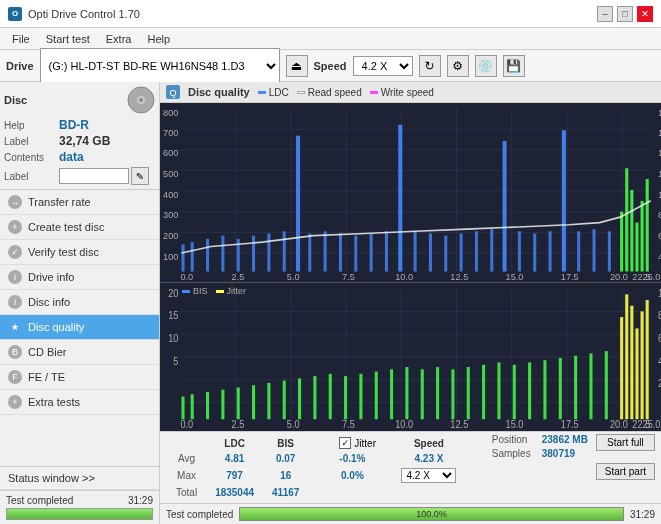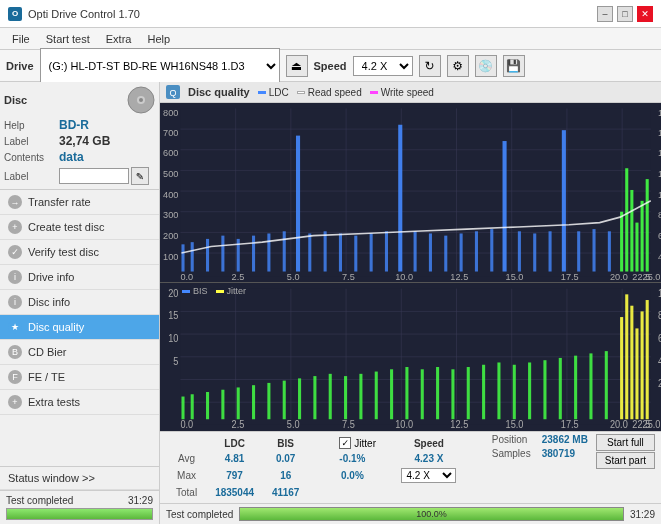--- a/index.html
+++ b/index.html
@@ -85,7 +85,7 @@
     .stat-label { color: #555; width: 50px; }
     .stat-value { color: #1a6b9a; font-weight: bold; }
     
-    .start-buttons { display: flex; flex-direction: column; gap: 1px; margin-left: 4px; }
+    .start-buttons { display: flex; flex-direction: column; gap: 12px; margin-left: 4px; }
     .start-btn { background: #e8e8e8; border: 1px solid #999; padding: 2px 8px; font-size: 10px; cursor: pointer; white-space: nowrap; }
 
     .bottom-area { background: #f0f0f0; border-top: 1px solid #ccc; }

